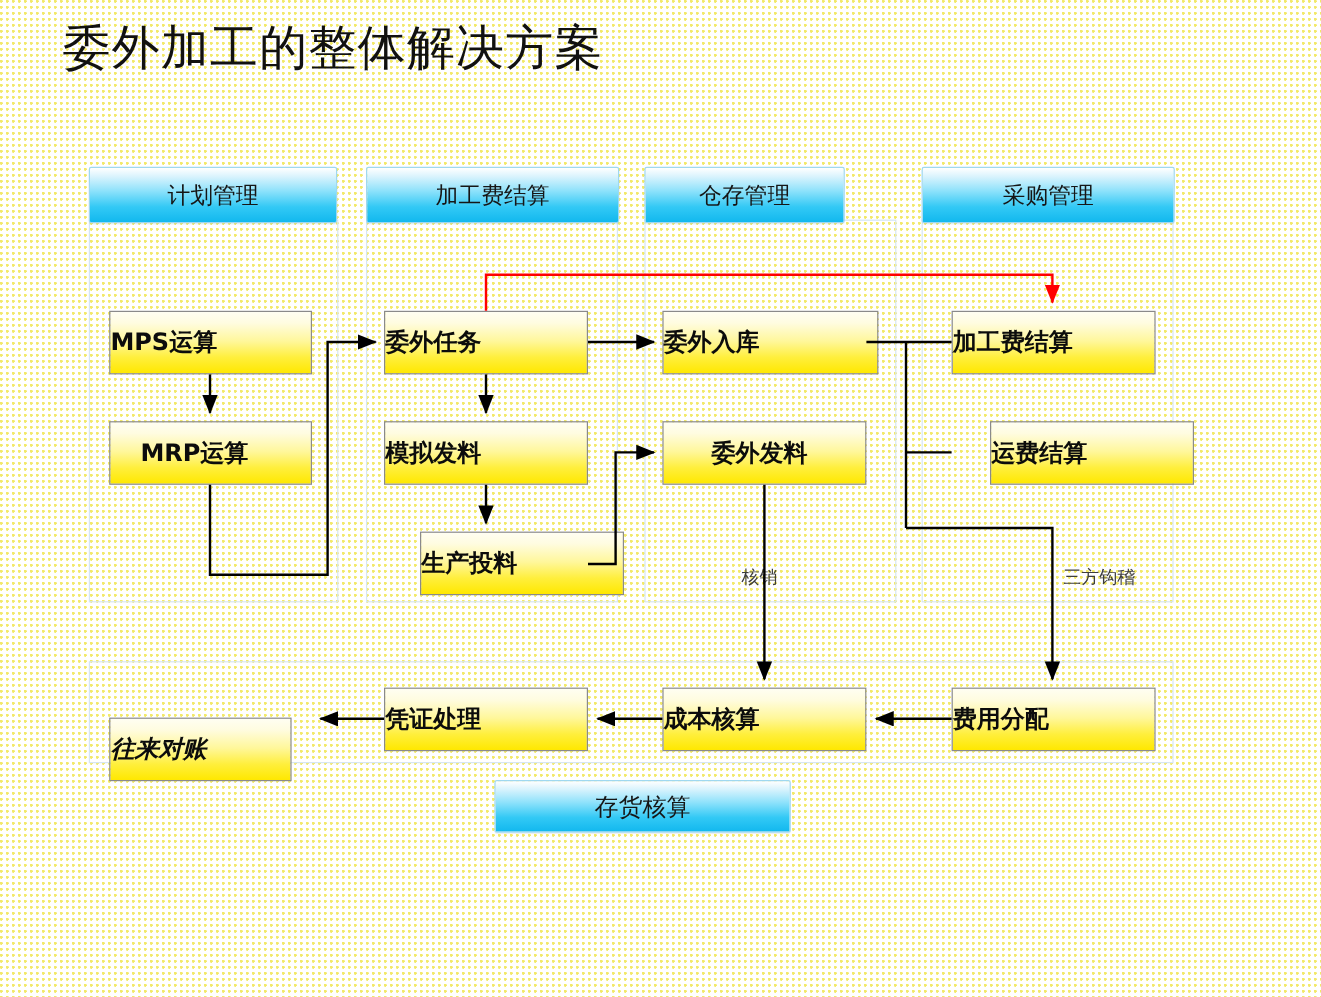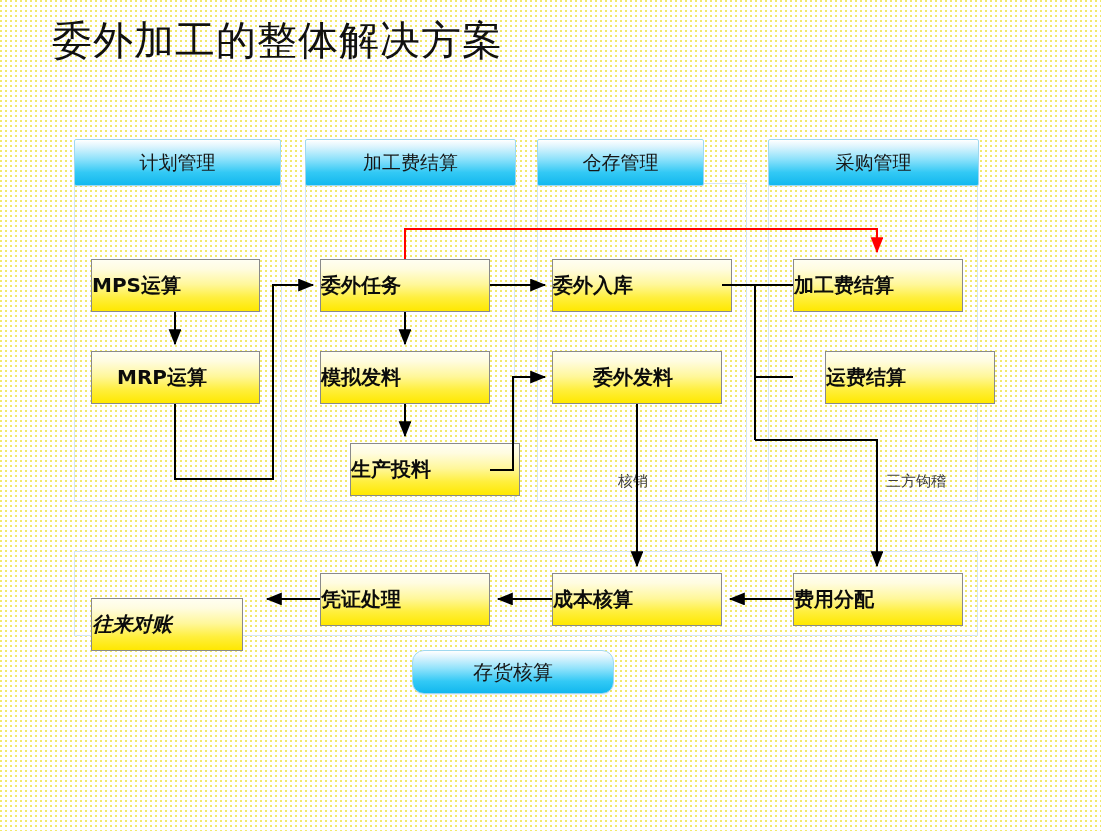--- a/index.html
+++ b/index.html
@@ -166,7 +166,7 @@
   <span>费用分配</span>
 </div>
 
-<div class="blue-box" style="left:412px; top:650px; width:202px; height:44px; font-size:20px;border-radius:12px;">
+<div class="blue-box" style="left:412px; top:650px; width:247px; height:44px; font-size:20px;">
   <span>存货核算</span>
 </div>
 

